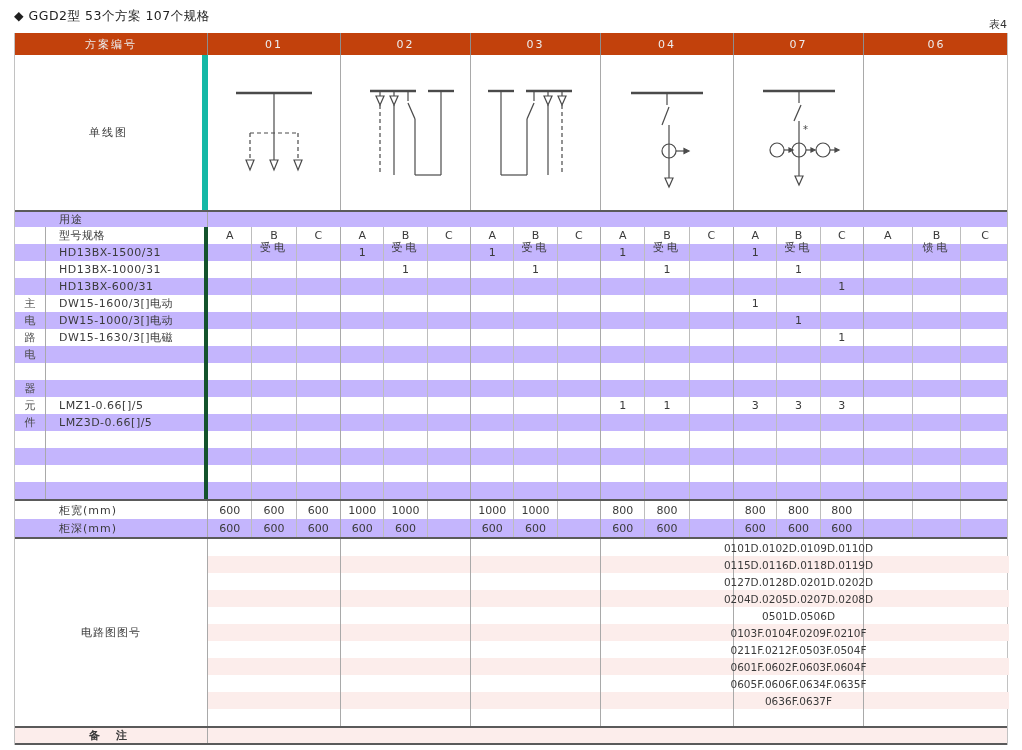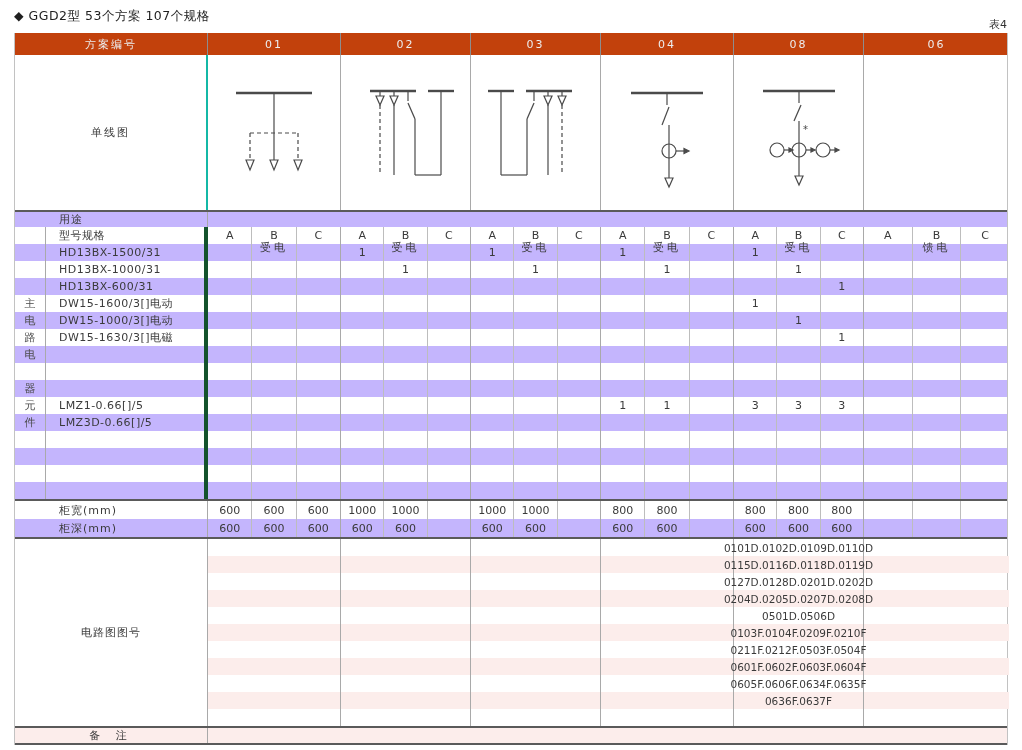--- a/index.html
+++ b/index.html
@@ -74,7 +74,7 @@
         <div class="cell ws1">02</div>
         <div class="cell ws2">03</div>
         <div class="cell ws3">04</div>
-        <div class="cell ws4">08</div>
+        <div class="cell ws4">07</div>
         <div class="cell ws5">06</div>
       </div>
 

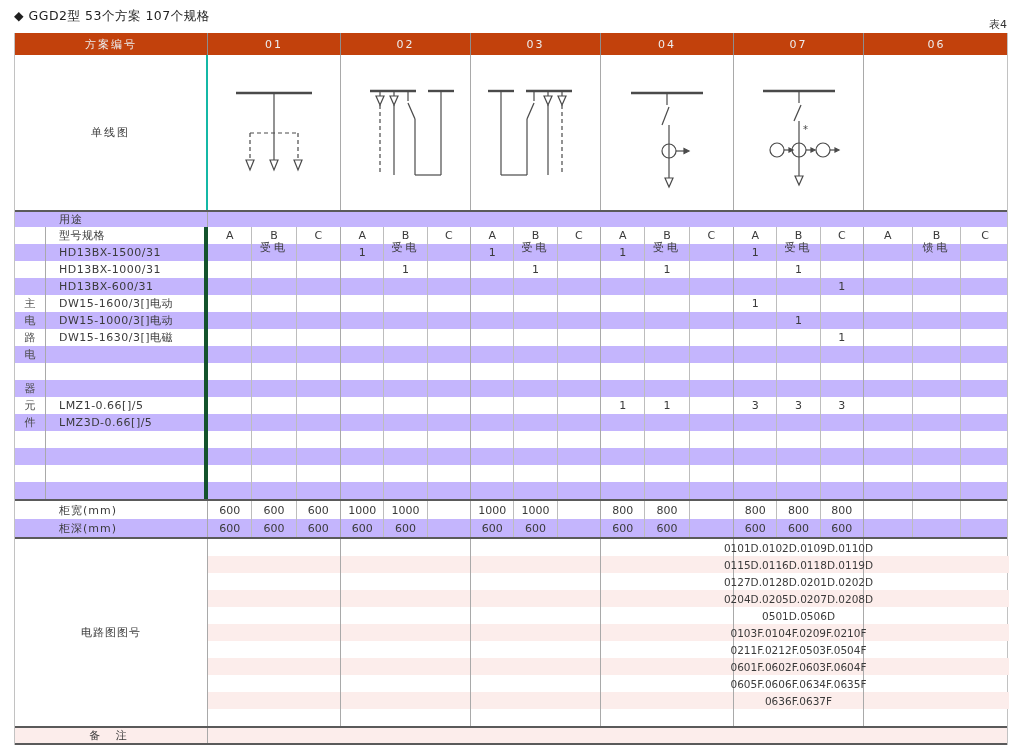--- a/index.html
+++ b/index.html
@@ -25,7 +25,7 @@
   
   .diag { height:155px; }
   .diag .cell { border-right:1px solid #a9a9a9; display:flex; align-items:center; justify-content:center; }
-  .diag .cell:first-child { border-right:2px solid #14b8a6; }
+  .diag .cell:first-child { border-right:6px solid #14b8a6; }
   .diag .cell:last-child { border-right:none; }
   .diag svg { display:block; }
   .dlabel { font-size:11px; letter-spacing:2px; }

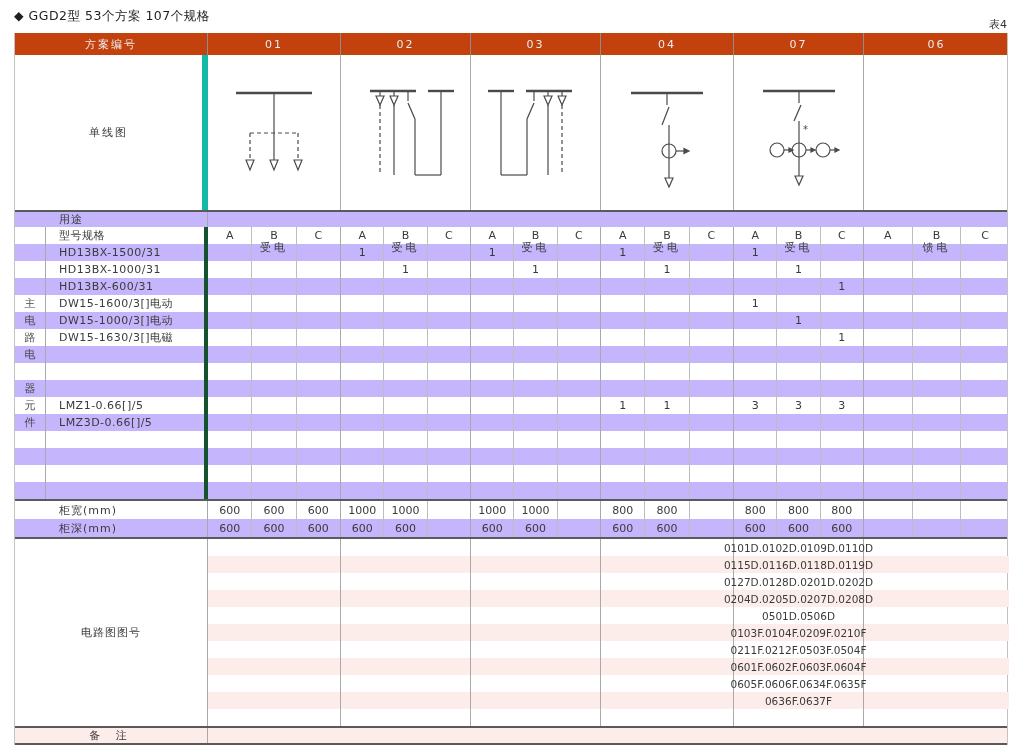--- a/index.html
+++ b/index.html
@@ -53,7 +53,7 @@
   .circuit .crow .cs { border-right:1px solid #a9a9a9; display:flex; align-items:center; justify-content:center; white-space:nowrap; }
   .circuit .crow .cs.last { border-right:none; }
   
-  .remark { border-top:2px solid #5a5a5a; border-bottom:2px solid #5a5a5a; background:#fcedeb; height:19px; font-size:11px; }
+  .remark { border-top:2px solid #5a5a5a; border-bottom:2px solid #5a5a5a; background:#fcedeb; height:19px; font-size:11px;font-weight:bold; }
   .remark .lab-full { justify-content:center; padding-left:0; letter-spacing:6px; }
   .remark .scheme { font-size:10.5px; }
   text.ast { font-size:10px; fill:#444; }

